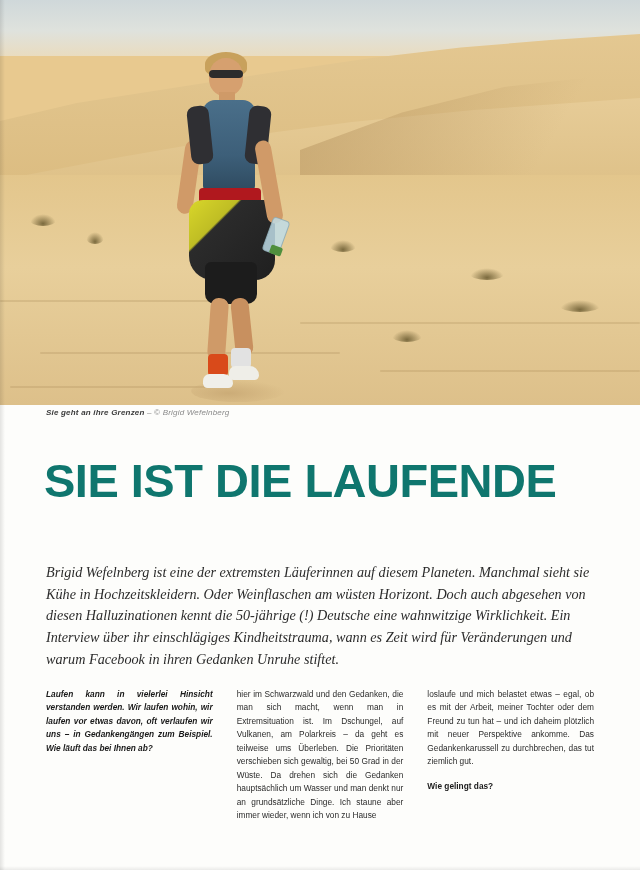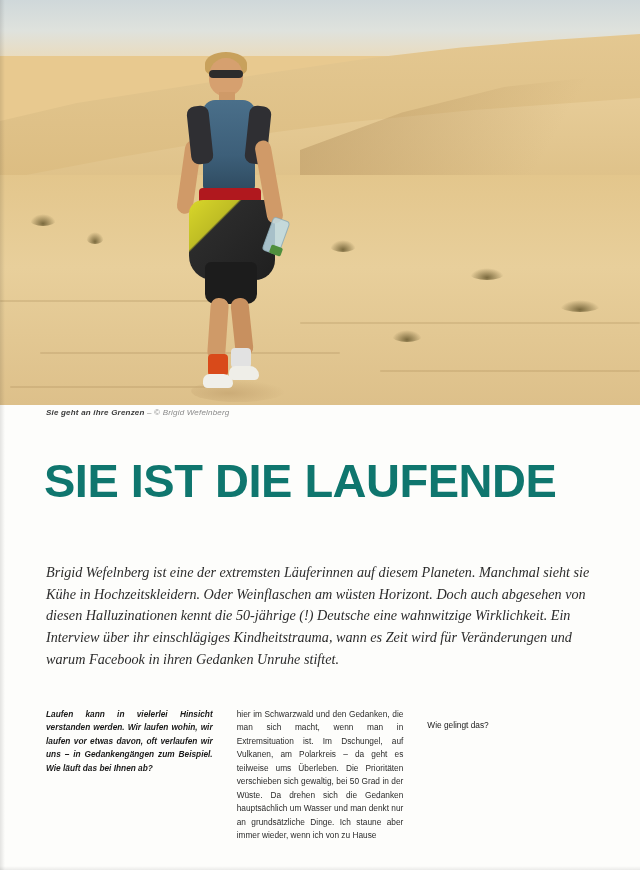--- a/index.html
+++ b/index.html
@@ -218,7 +218,7 @@
   .columns {
     position: absolute;
     left: 46px;
-    top: 708px;
+    top: 688px;
     width: 548px;
     display: flex;
     gap: 24px;

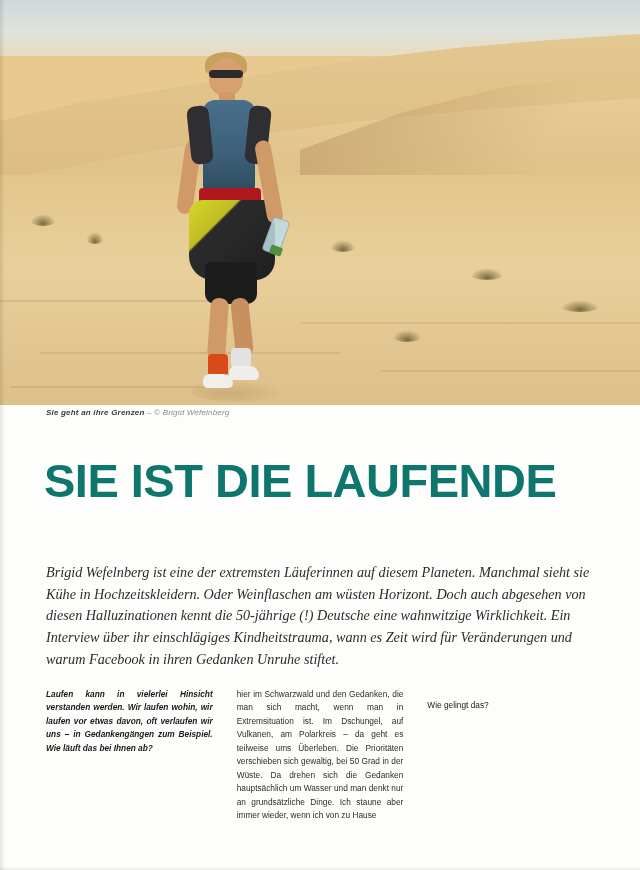--- a/index.html
+++ b/index.html
@@ -327,6 +327,7 @@
     </div>
 
     <div class="col">
+      <span class="p">loslaufe und mich belastet etwas – egal, ob es mit der Arbeit, meiner Tochter oder dem Freund zu tun hat – und ich daheim plötzlich mit neuer Perspektive ankomme. Das Gedankenkarussell zu durchbrechen, das tut ziemlich gut.</span>
       <span class="q2">Wie gelingt das?</span>
     </div>
 

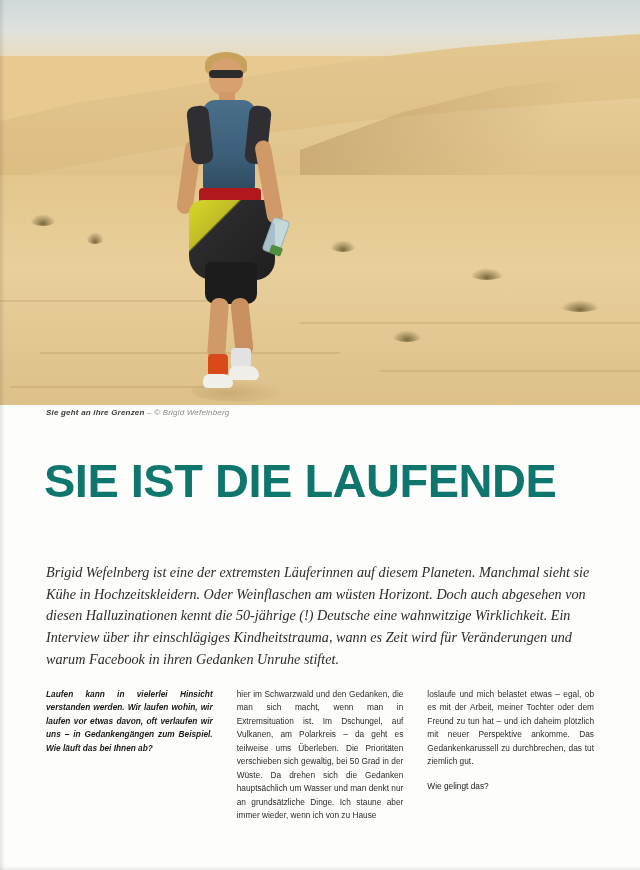--- a/index.html
+++ b/index.html
@@ -238,7 +238,7 @@
     color: #1a1a1a;
   }
   .q2 {
-    font-weight: normal;
+    font-weight: bold;
     display: block;
     margin-top: 11px;
     color: #1a1a1a;

